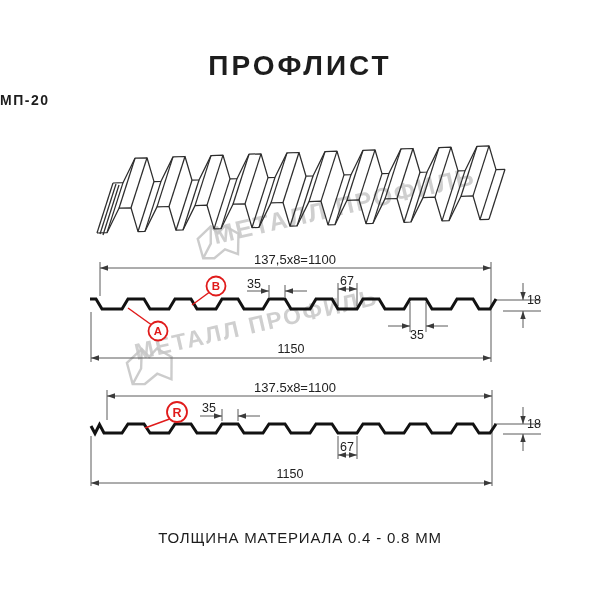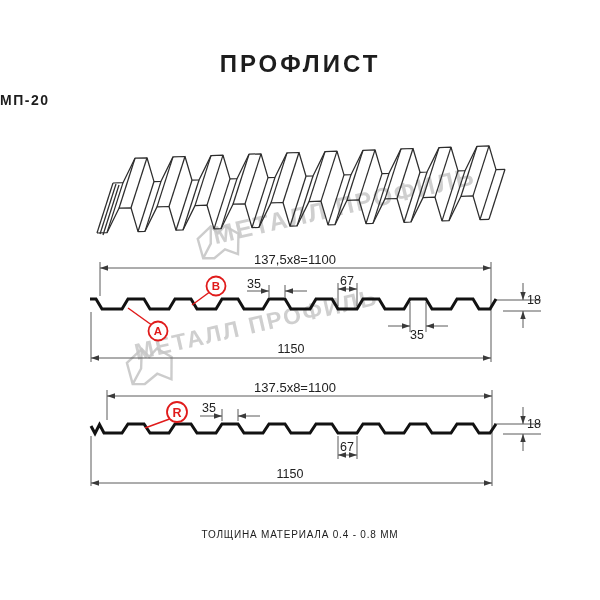--- a/index.html
+++ b/index.html
@@ -12,7 +12,7 @@
   }
   .title{
     position:absolute;top:50px;left:0;width:600px;text-align:center;
-    font-size:24px;font-weight:800;letter-spacing:3px;color:var(--ink);
+    font-size:28px;font-weight:800;letter-spacing:3px;color:var(--ink);
   }
   .subtitle{
     position:absolute;top:92px;left:0;width:600px;text-align:left;

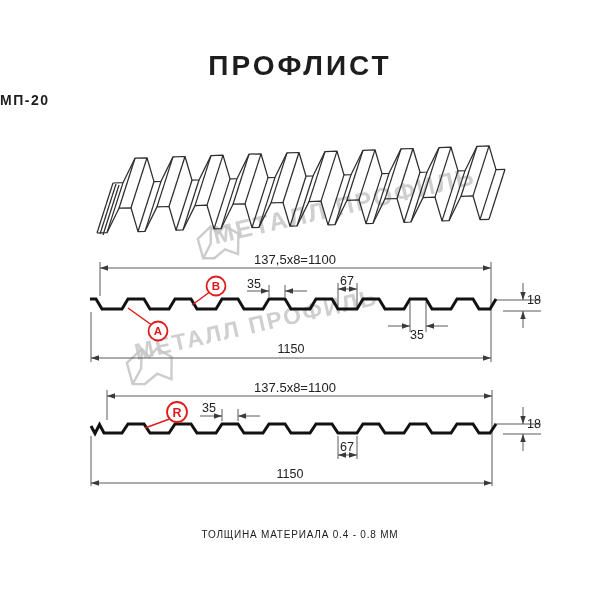--- a/index.html
+++ b/index.html
@@ -20,7 +20,7 @@
   }
   .footer{
     position:absolute;top:529px;left:0;width:600px;text-align:center;
-    font-size:10px;font-weight:500;letter-spacing:.8px;color:var(--ink);
+    font-size:15px;font-weight:500;letter-spacing:.8px;color:var(--ink);
   }
   svg{position:absolute;left:0;top:0;}
   .thin{stroke:var(--dim);stroke-width:1;fill:none;}

